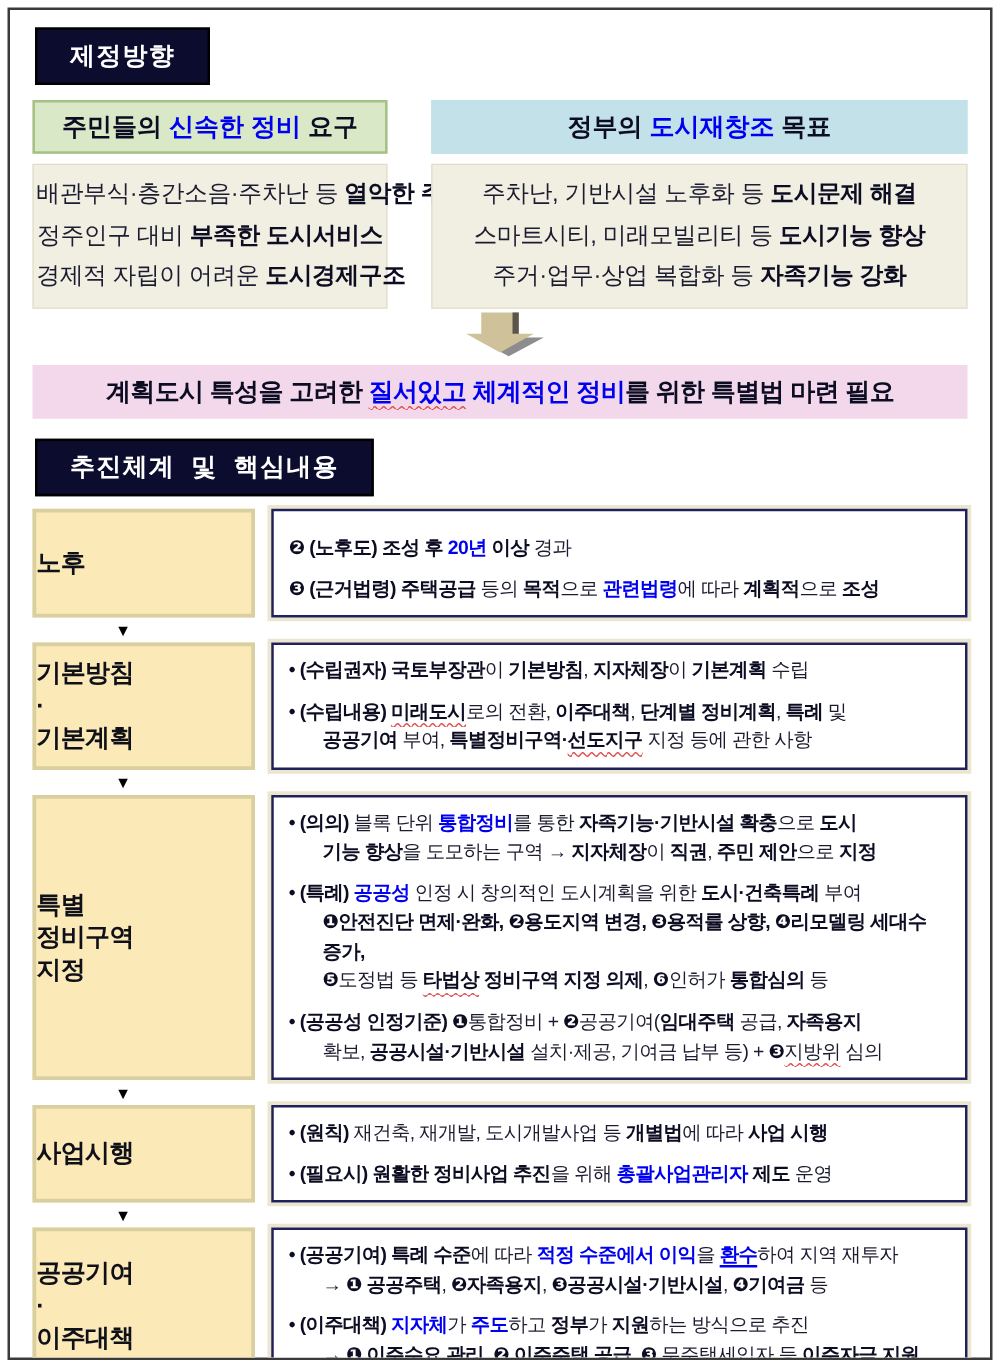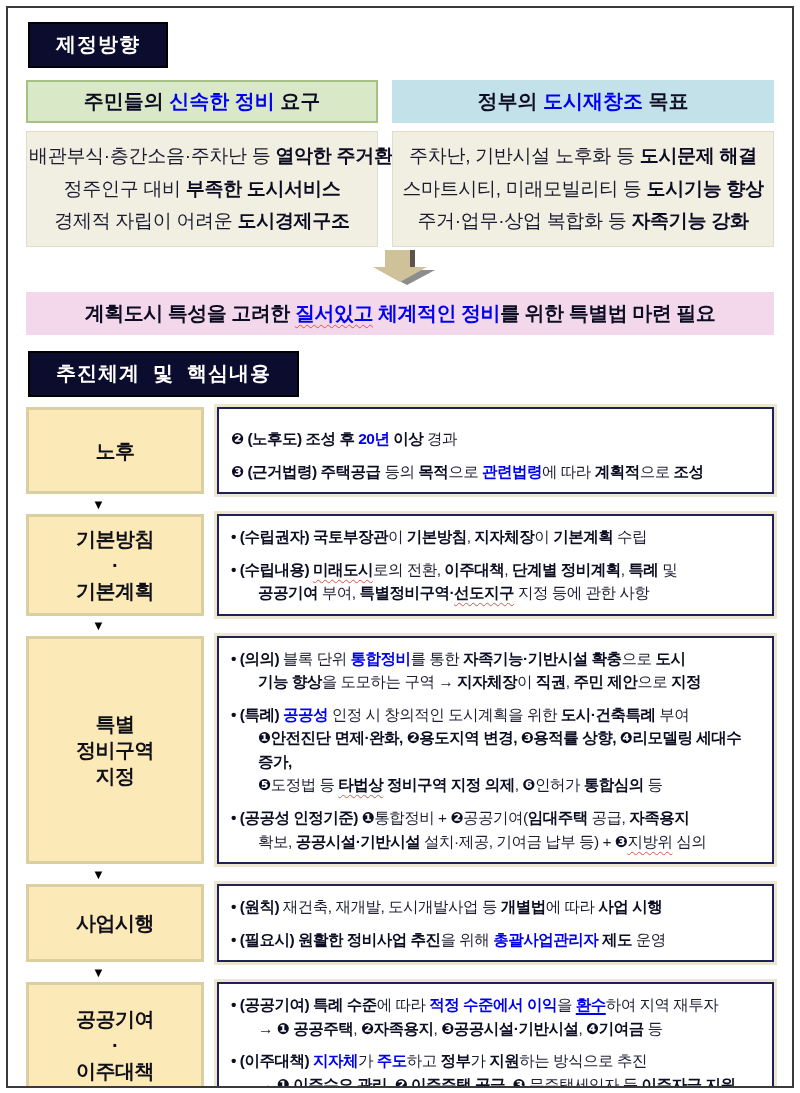--- a/index.html
+++ b/index.html
@@ -24,7 +24,7 @@
         font-weight:bold;font-size:20px;padding:7px 26px 8px 26px;letter-spacing:1px;margin:2px 0 10px 2px;font-family:Liberation Mono, monospace;}
   .two-col{display:flex;justify-content:space-between;gap:14px;margin-top:2px;}
   .col{display:flex;flex-direction:column;gap:8px;}
-  .col.left{width:352px;}
+  .col.left{width:284px;}
   .col.right{width:429px;}
   .hdr{font-weight:bold;font-size:20px;color:var(--ink);text-align:center;padding:6px 2px;white-space:nowrap;}
   .hdr.green{background:var(--green-bg);border:2px solid var(--green-bd);}

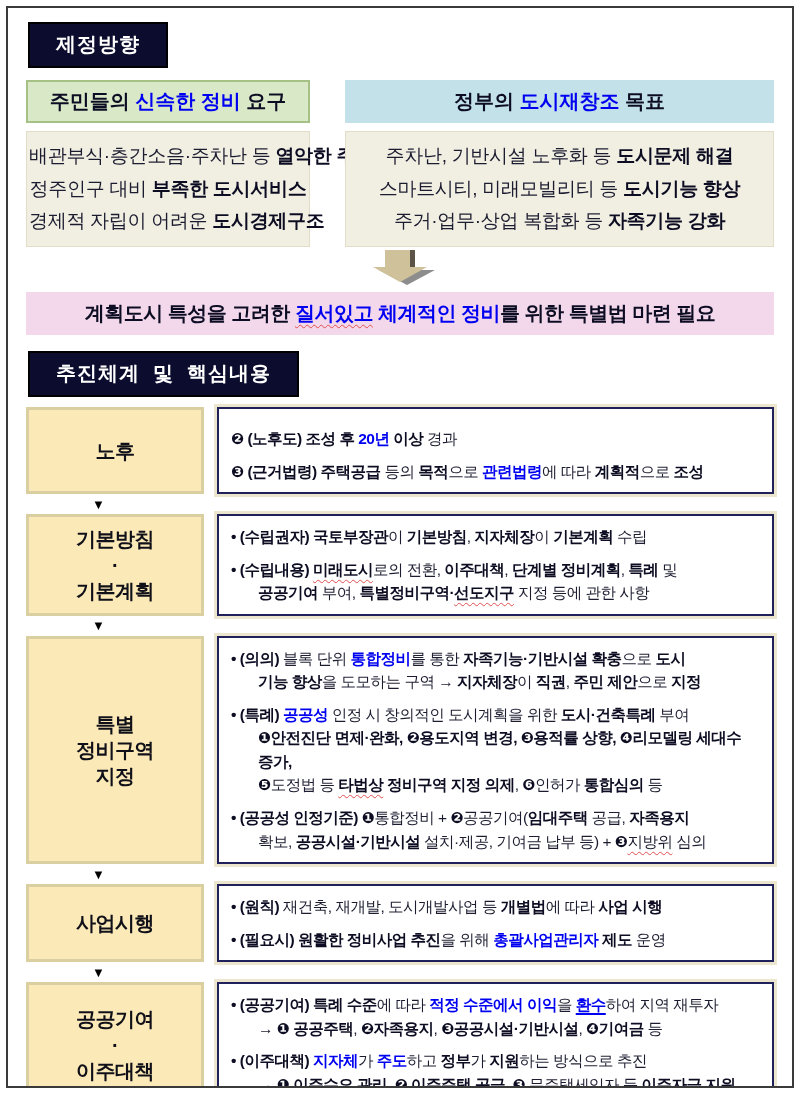--- a/index.html
+++ b/index.html
@@ -41,7 +41,7 @@
         padding:8px 4px;margin:2px 0 14px 0;white-space:nowrap;letter-spacing:-0.5px;}
   .frow{display:flex;gap:13px;align-items:stretch;}
   .flabel{width:178px;flex:0 0 178px;background:var(--label-bg);border:3px solid var(--label-bd);
-        display:flex;flex-direction:column;justify-content:center;text-align:center;
+        display:flex;flex-direction:column;justify-content:center;
         font-weight:bold;font-size:20px;color:#101018;line-height:1.3;letter-spacing:-0.5px;}
   .fcontent{flex:1;background:#fff;border:2px solid var(--box-bd);box-shadow:0 0 0 3px var(--box-halo);
         padding:9px 12px;display:flex;flex-direction:column;justify-content:center;}

